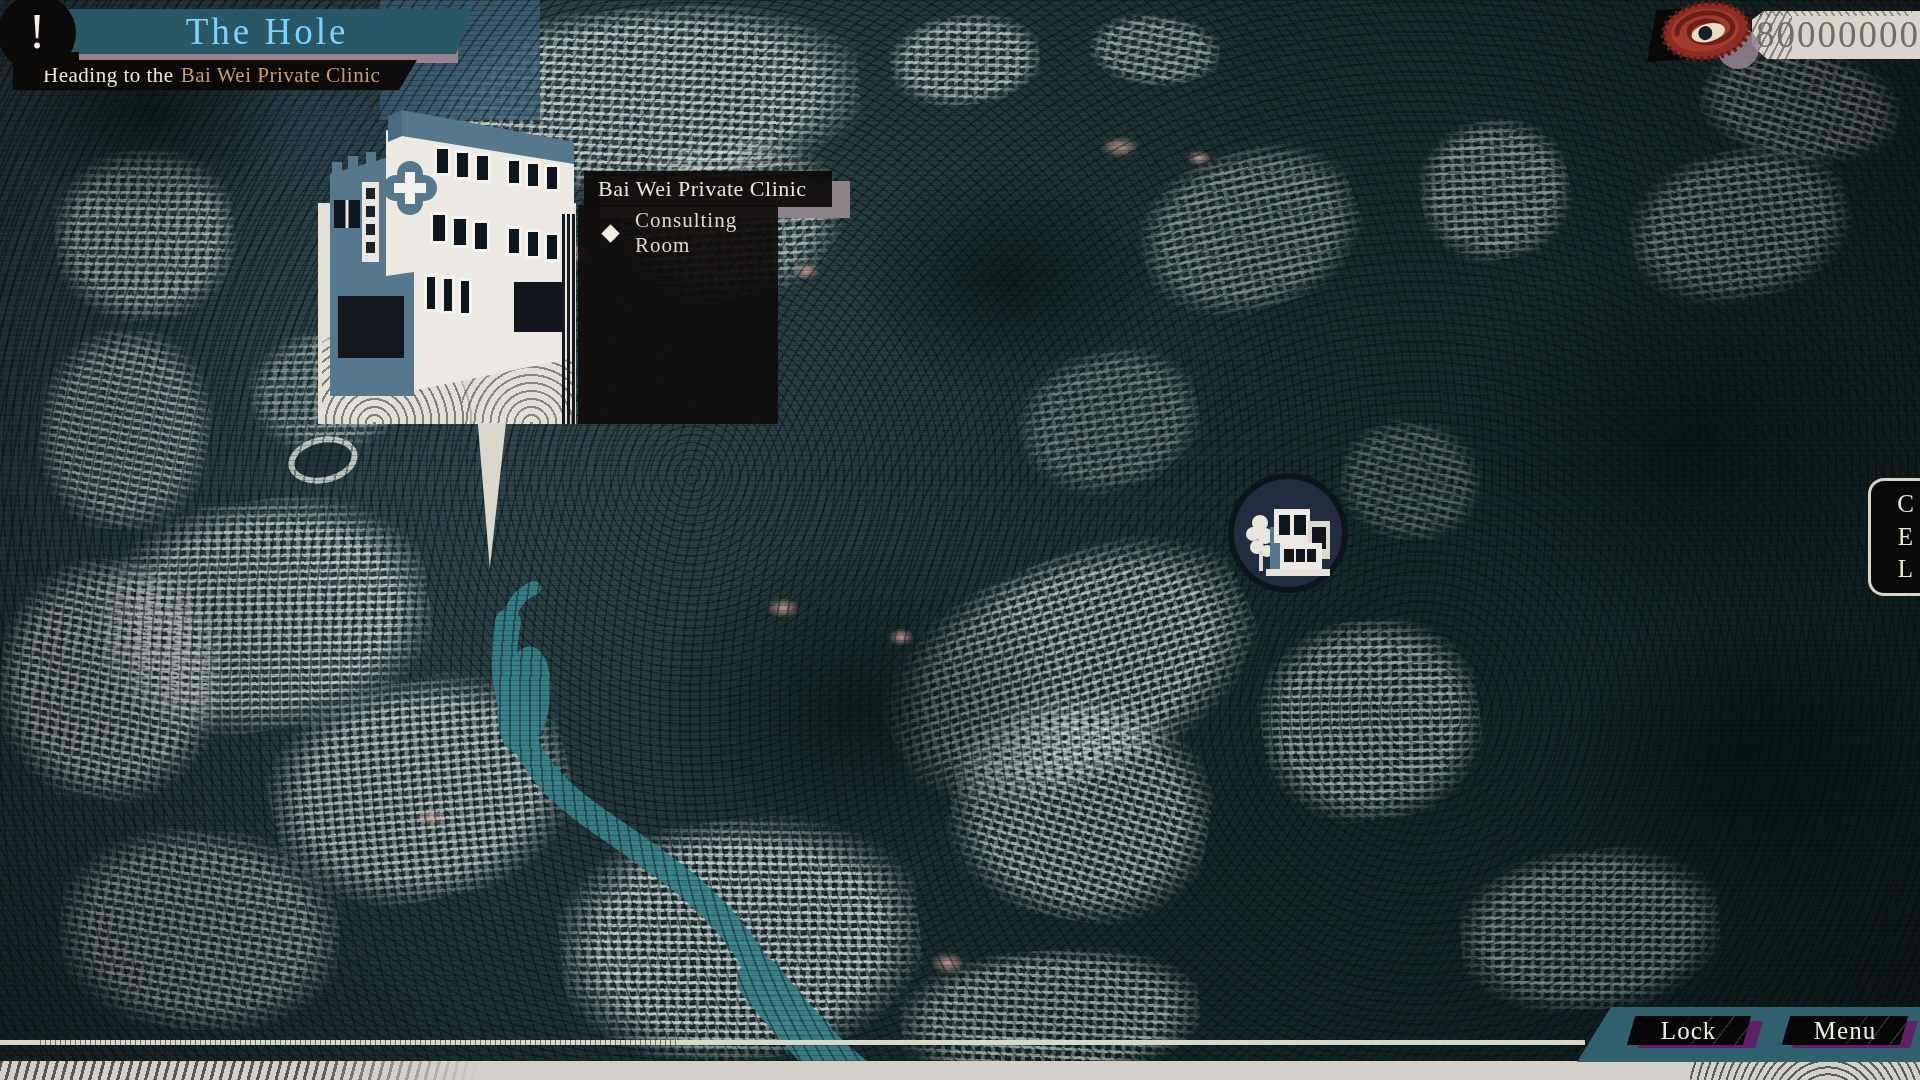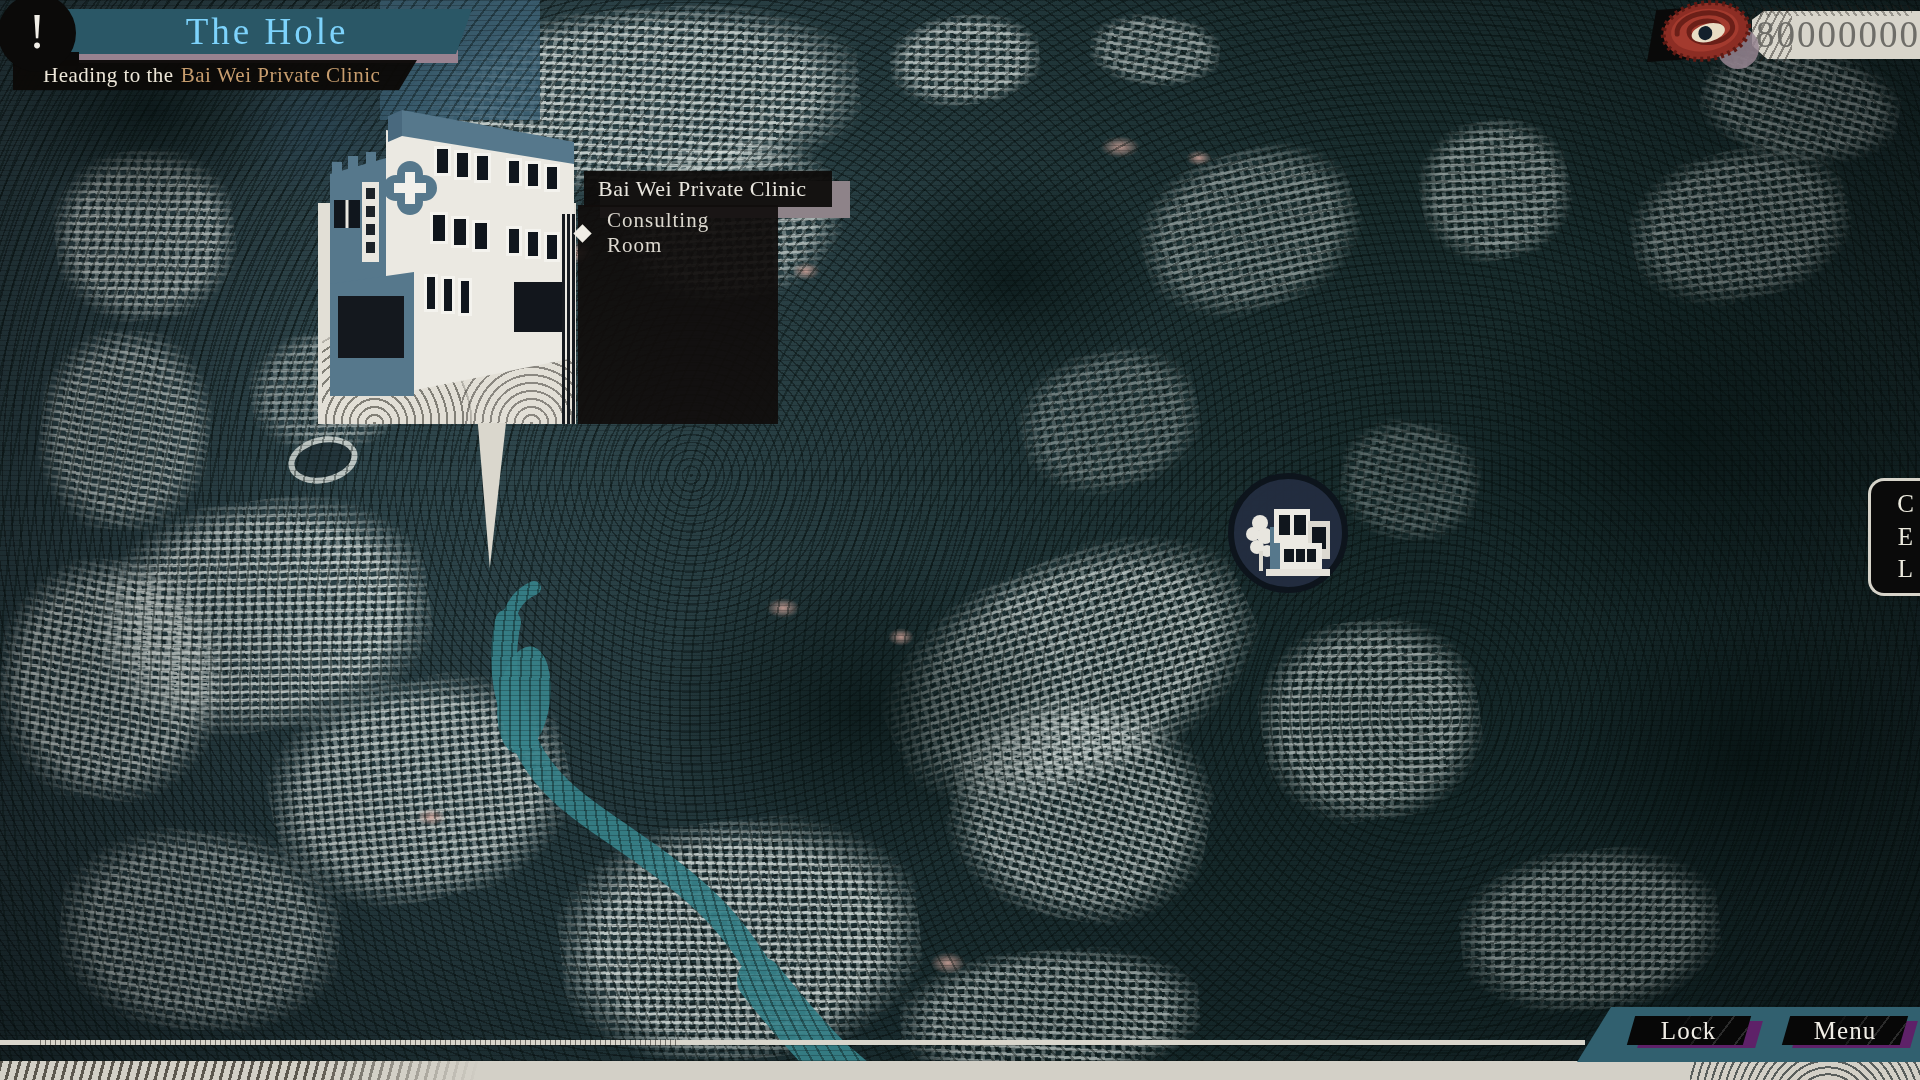--- a/index.html
+++ b/index.html
@@ -83,7 +83,7 @@
     display:flex;align-items:center;padding-left:14px;box-sizing:border-box;}
   .ptitle span{color:#e9e6de;font-size:22px;letter-spacing:.5px;}
   .panel{position:absolute;left:578px;top:205px;width:200px;height:219px;background:rgba(16,13,12,.93);}
-  .pitem{position:absolute;left:562px;top:216px;width:200px;height:34px;display:flex;align-items:center;cursor:pointer;}
+  .pitem{position:absolute;left:574px;top:216px;width:200px;height:34px;display:flex;align-items:center;cursor:pointer;padding-left:16px;}
   .pitem .dia{width:13px;height:13px;background:#f1eee6;transform:rotate(45deg);margin-left:14px;flex:none;}
   .pitem .lbl{color:#dcd8cf;font-size:21px;letter-spacing:1px;margin-left:18px;}
 

